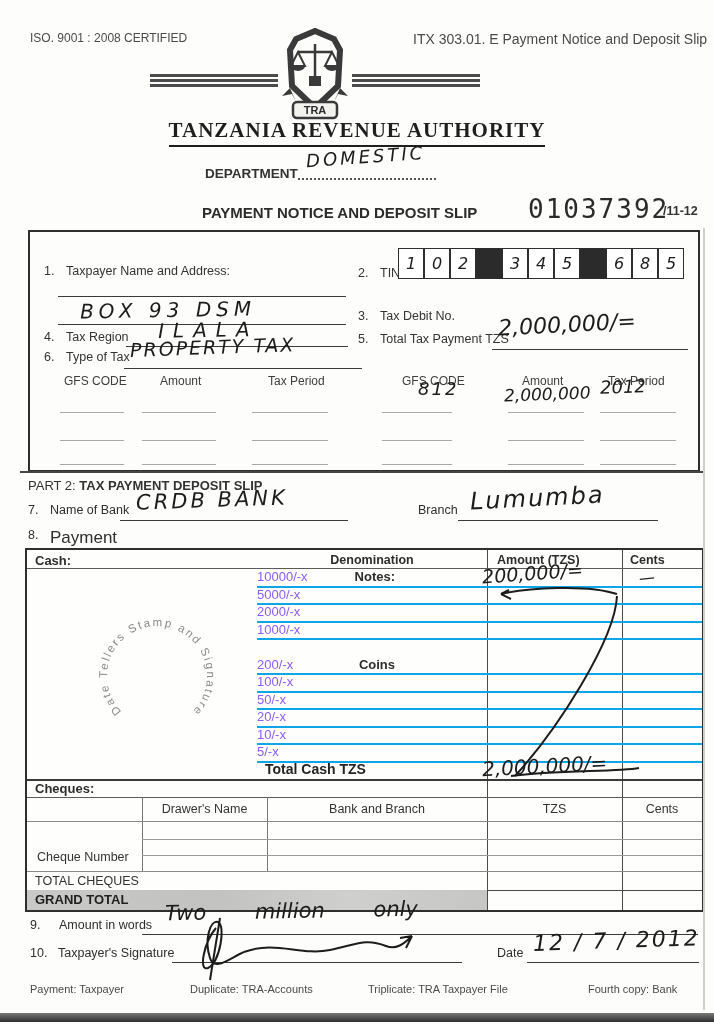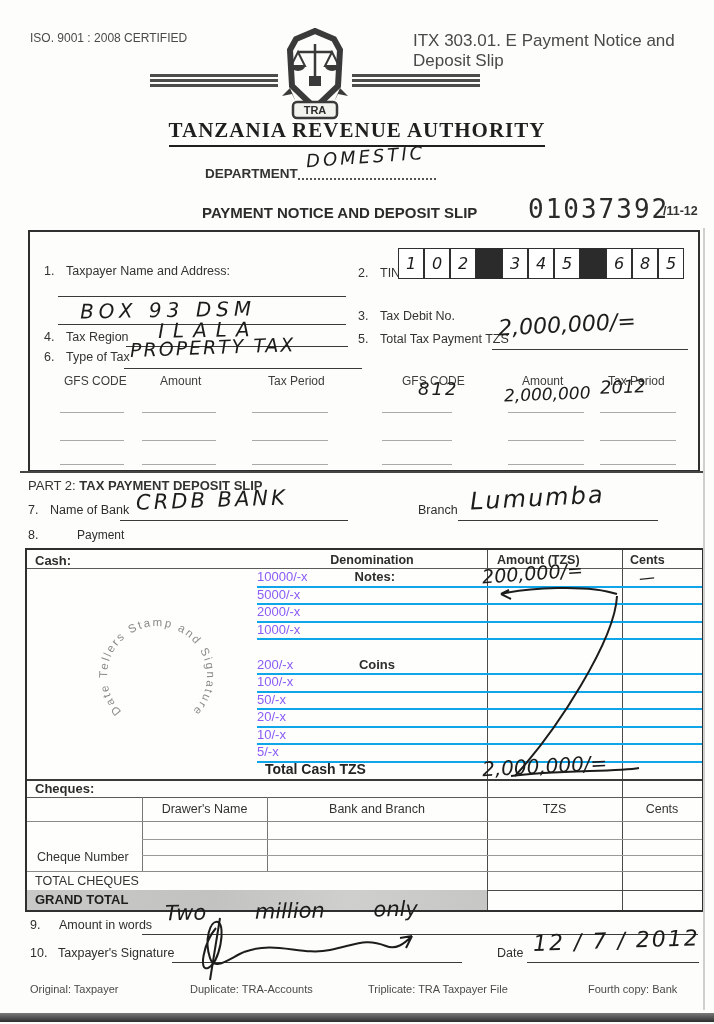--- a/index.html
+++ b/index.html
@@ -15,7 +15,7 @@
   .dotline{border-bottom:2px dotted #555;height:0;}
   
   .iso{top:31px;left:30px;font-size:12px;color:#4a4a4a;}
-  .formref{top:31px;left:413px;font-size:17px;color:#4a4a4a;}
+  .formref{top:31px;left:413px;font-size:14px;color:#4a4a4a;text-align:center;}
   .tlines span{display:block;height:2.5px;background:#4c4c4c;margin-bottom:2.5px;}
   .authority{top:118px;left:0;width:714px;text-align:center;}
   .authority span{display:inline-block;font-family:"Liberation Serif",serif;font-weight:bold;

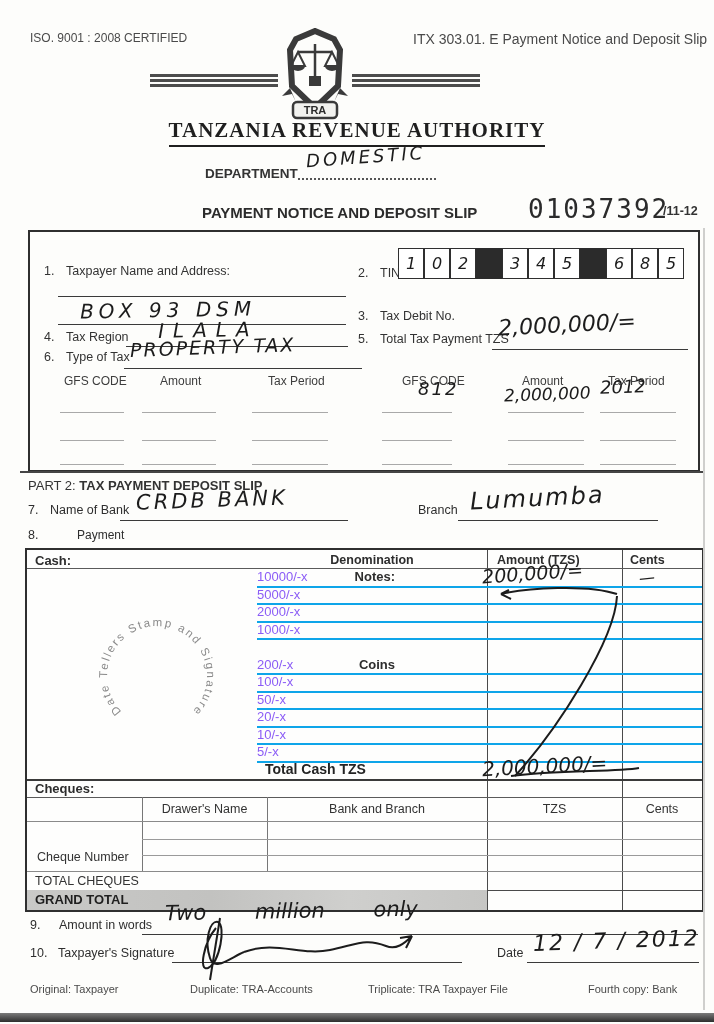--- a/index.html
+++ b/index.html
@@ -196,7 +196,7 @@
   <div class="abs hw" style="top:484px;left:470px;font-size:24px;letter-spacing:2px;transform:rotate(-3deg);">Lumumba</div>
   <div class="abs uline" style="top:520px;left:458px;width:200px;"></div>
   <div class="abs" style="top:528px;left:28px;font-size:12.5px;">8.</div>
-  <div class="abs" style="top:528px;left:50px;font-size:12px;margin-left:27px;">Payment</div>
+  <div class="abs" style="top:528px;left:50px;font-size:17px;">Payment</div>
 
   <div class="abs tbl">
 

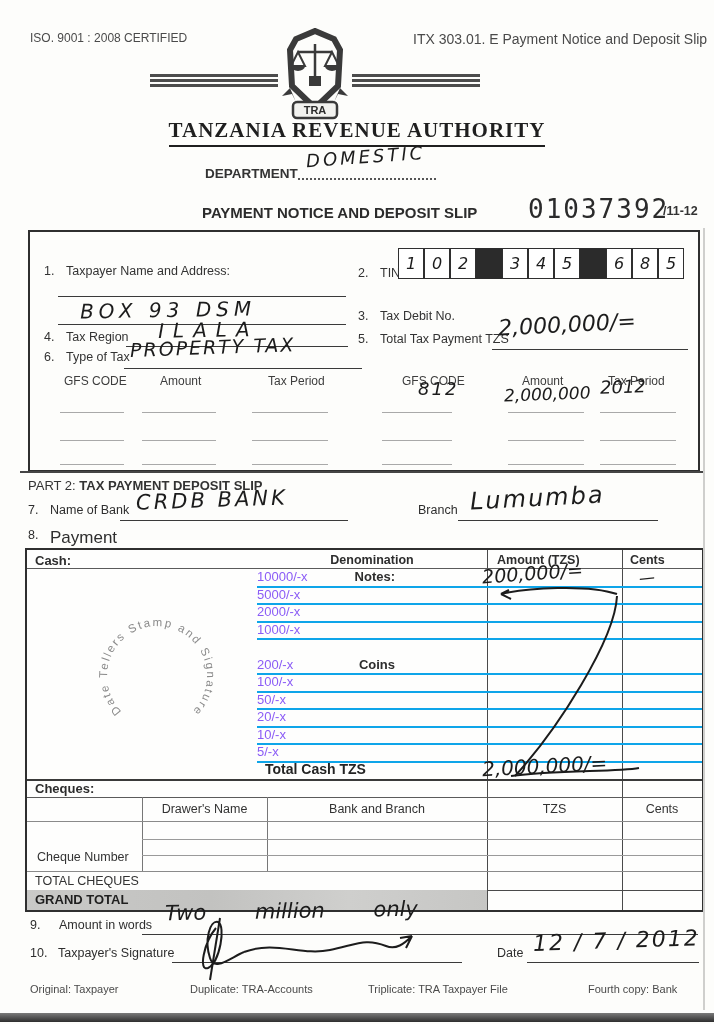--- a/index.html
+++ b/index.html
@@ -306,7 +306,7 @@
   <div class="abs hw" style="top:928px;left:533px;font-size:22px;letter-spacing:2px;transform:rotate(-2deg);">12 / 7 / 2012</div>
   <div class="abs uline" style="top:962px;left:527px;width:172px;"></div>
 
-  <div class="abs footer-copy" style="top:983px;left:30px;">Original: Taxpayer</div>
+  <div class="abs footer-copy" style="top:983px;left:30px;">Payment: Taxpayer</div>
   <div class="abs footer-copy" style="top:983px;left:190px;">Duplicate: TRA-Accounts</div>
   <div class="abs footer-copy" style="top:983px;left:368px;">Triplicate: TRA Taxpayer File</div>
   <div class="abs footer-copy" style="top:983px;left:588px;">Fourth copy: Bank</div>

